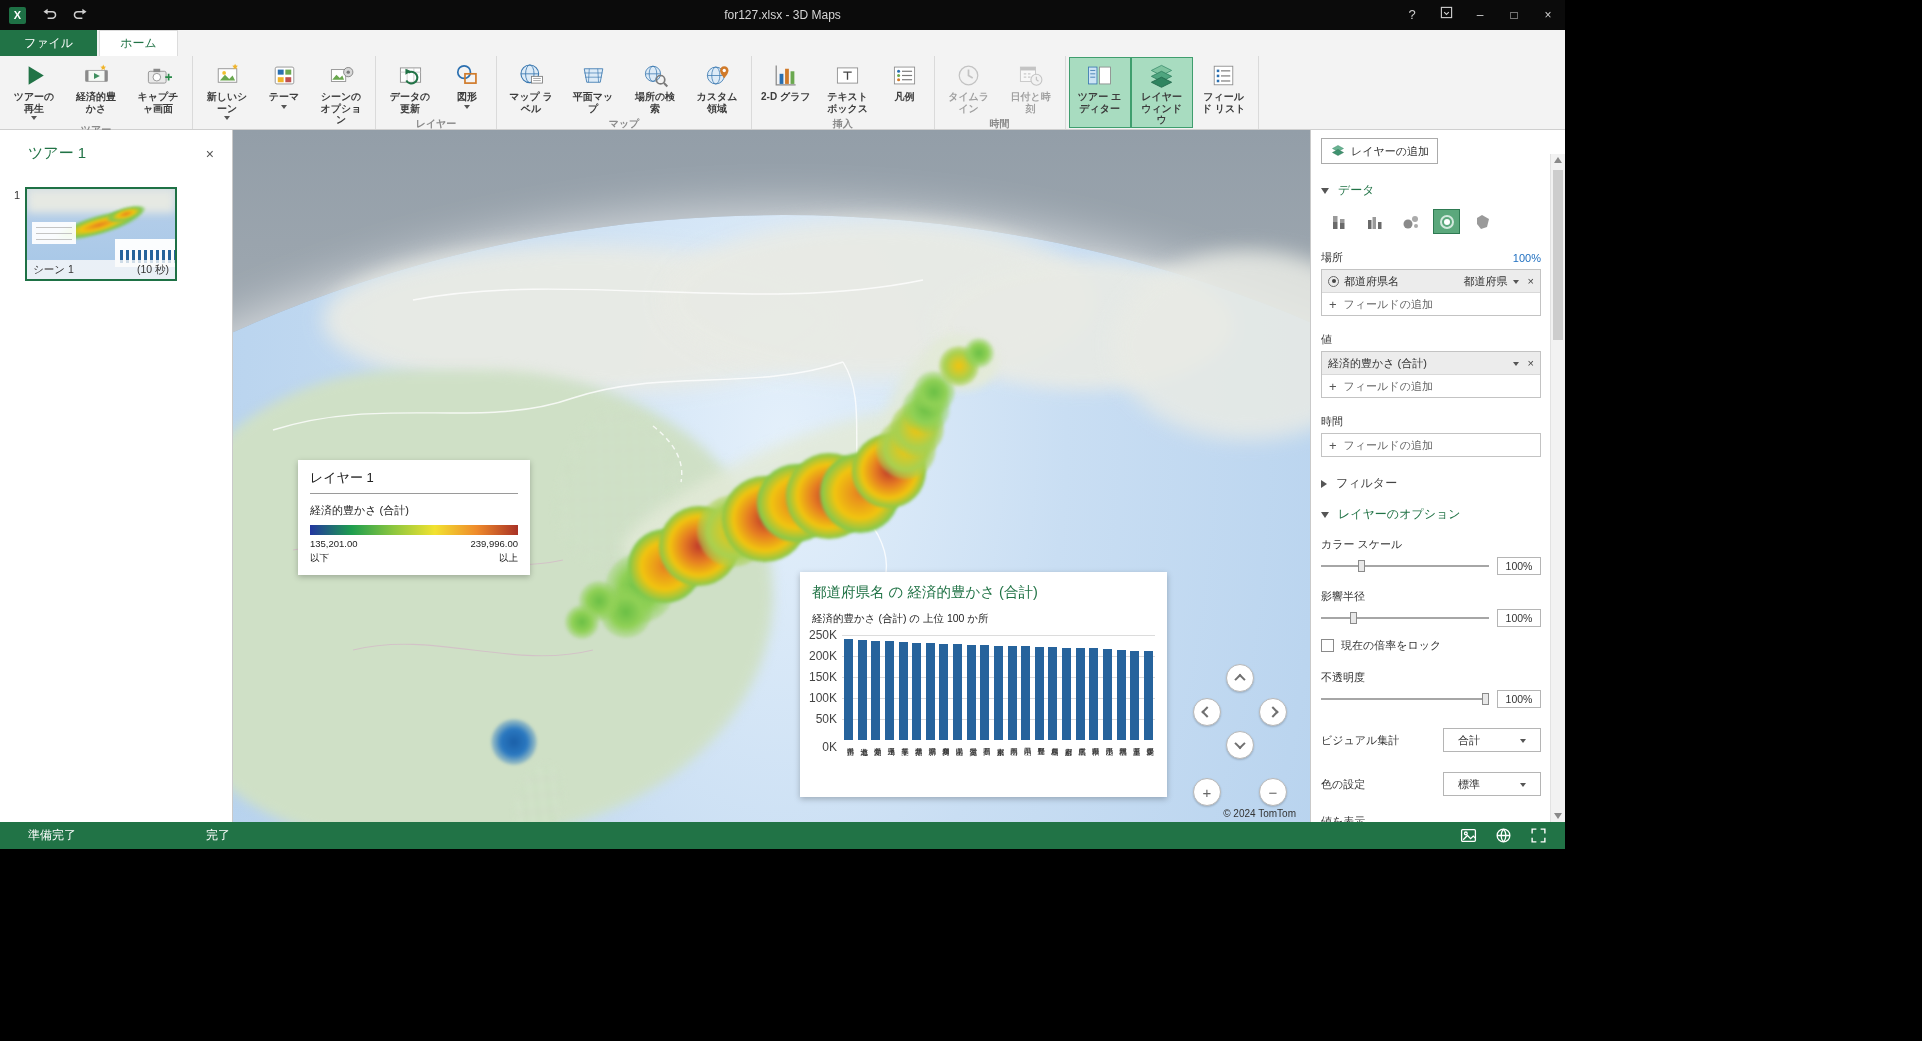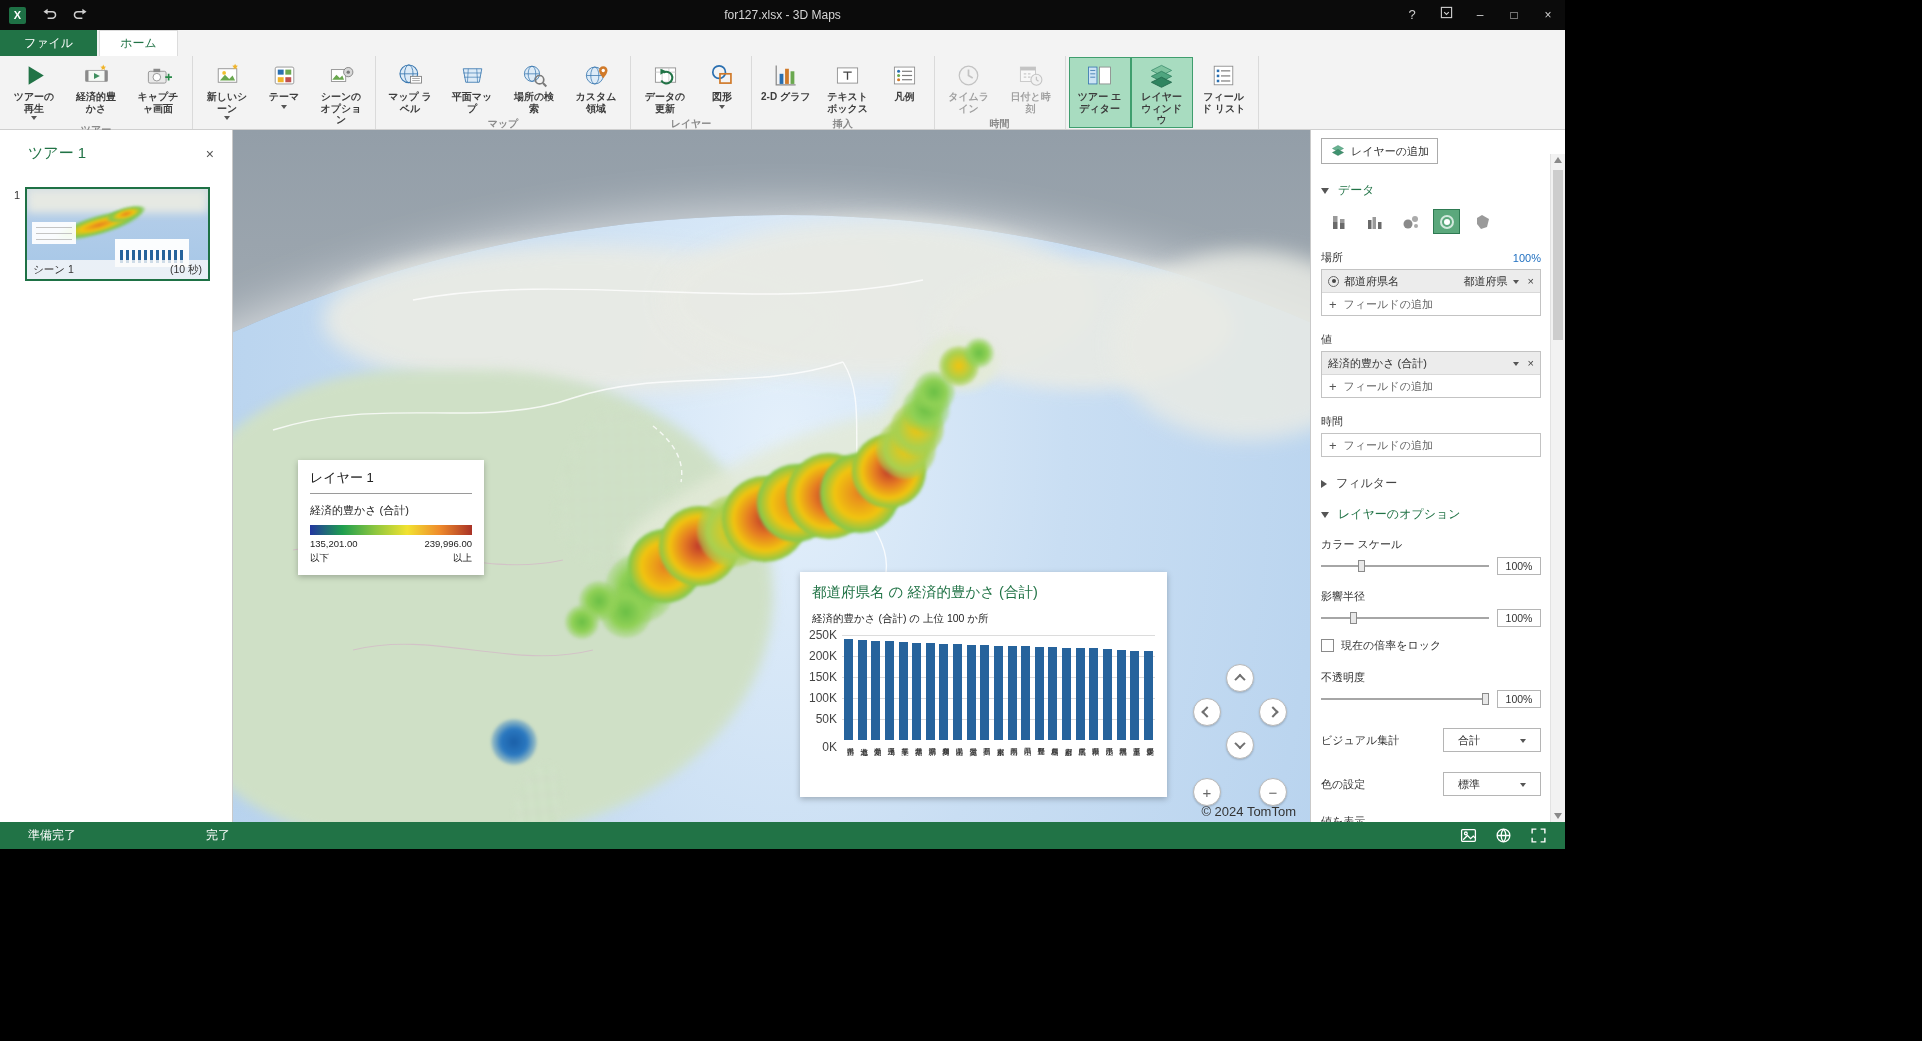--- a/index.html
+++ b/index.html
@@ -250,6 +250,29 @@
       <div class="rbuttons">
         <div class="rbtn">
           <svg viewBox="0 0 32 32">
+              <rect x="4" y="7" width="24" height="17" fill="#fff" stroke="#8a8a8a"></rect>
+              <path d="M4 12 h24 M12 7 v17 M20 7 v17" stroke="#c6c6c6" fill="none"></path>
+              <path d="M11 22 a7 7 0 1 0 2.5-9.5" fill="none" stroke="#217346" stroke-width="2.4"></path>
+              <polygon points="10,8 17,11 10,15" fill="#217346"></polygon>
+            </svg>
+          <span>データの更新</span>
+        </div>
+        <div class="rbtn">
+          <svg viewBox="0 0 32 32">
+              <circle cx="12" cy="12" r="7.5" fill="none" stroke="#2a6fb0" stroke-width="2"></circle>
+              <rect x="13" y="14" width="13" height="11" fill="none" stroke="#d07a2a" stroke-width="2"></rect>
+            </svg>
+          <span>図形</span>
+          <span class="caret"></span>
+        </div>
+      </div>
+      <div class="rlabel">レイヤー</div>
+    </div>
+
+    <div class="rgroup">
+      <div class="rbuttons">
+        <div class="rbtn">
+          <svg viewBox="0 0 32 32">
               <circle cx="14" cy="14" r="10.5" fill="#ddebf7" stroke="#3a78b0" stroke-width="1.3"></circle>
               <ellipse cx="14" cy="14" rx="5" ry="10.5" fill="none" stroke="#3a78b0"></ellipse>
               <path d="M3.5 14 h21" stroke="#3a78b0" fill="none"></path>
@@ -287,29 +310,6 @@
         </div>
       </div>
       <div class="rlabel">マップ</div>
-    </div>
-
-    <div class="rgroup">
-      <div class="rbuttons">
-        <div class="rbtn">
-          <svg viewBox="0 0 32 32">
-              <rect x="4" y="7" width="24" height="17" fill="#fff" stroke="#8a8a8a"></rect>
-              <path d="M4 12 h24 M12 7 v17 M20 7 v17" stroke="#c6c6c6" fill="none"></path>
-              <path d="M11 22 a7 7 0 1 0 2.5-9.5" fill="none" stroke="#217346" stroke-width="2.4"></path>
-              <polygon points="10,8 17,11 10,15" fill="#217346"></polygon>
-            </svg>
-          <span>データの更新</span>
-        </div>
-        <div class="rbtn">
-          <svg viewBox="0 0 32 32">
-              <circle cx="12" cy="12" r="7.5" fill="none" stroke="#2a6fb0" stroke-width="2"></circle>
-              <rect x="13" y="14" width="13" height="11" fill="none" stroke="#d07a2a" stroke-width="2"></rect>
-            </svg>
-          <span>図形</span>
-          <span class="caret"></span>
-        </div>
-      </div>
-      <div class="rlabel">レイヤー</div>
     </div>
 
     <div class="rgroup">

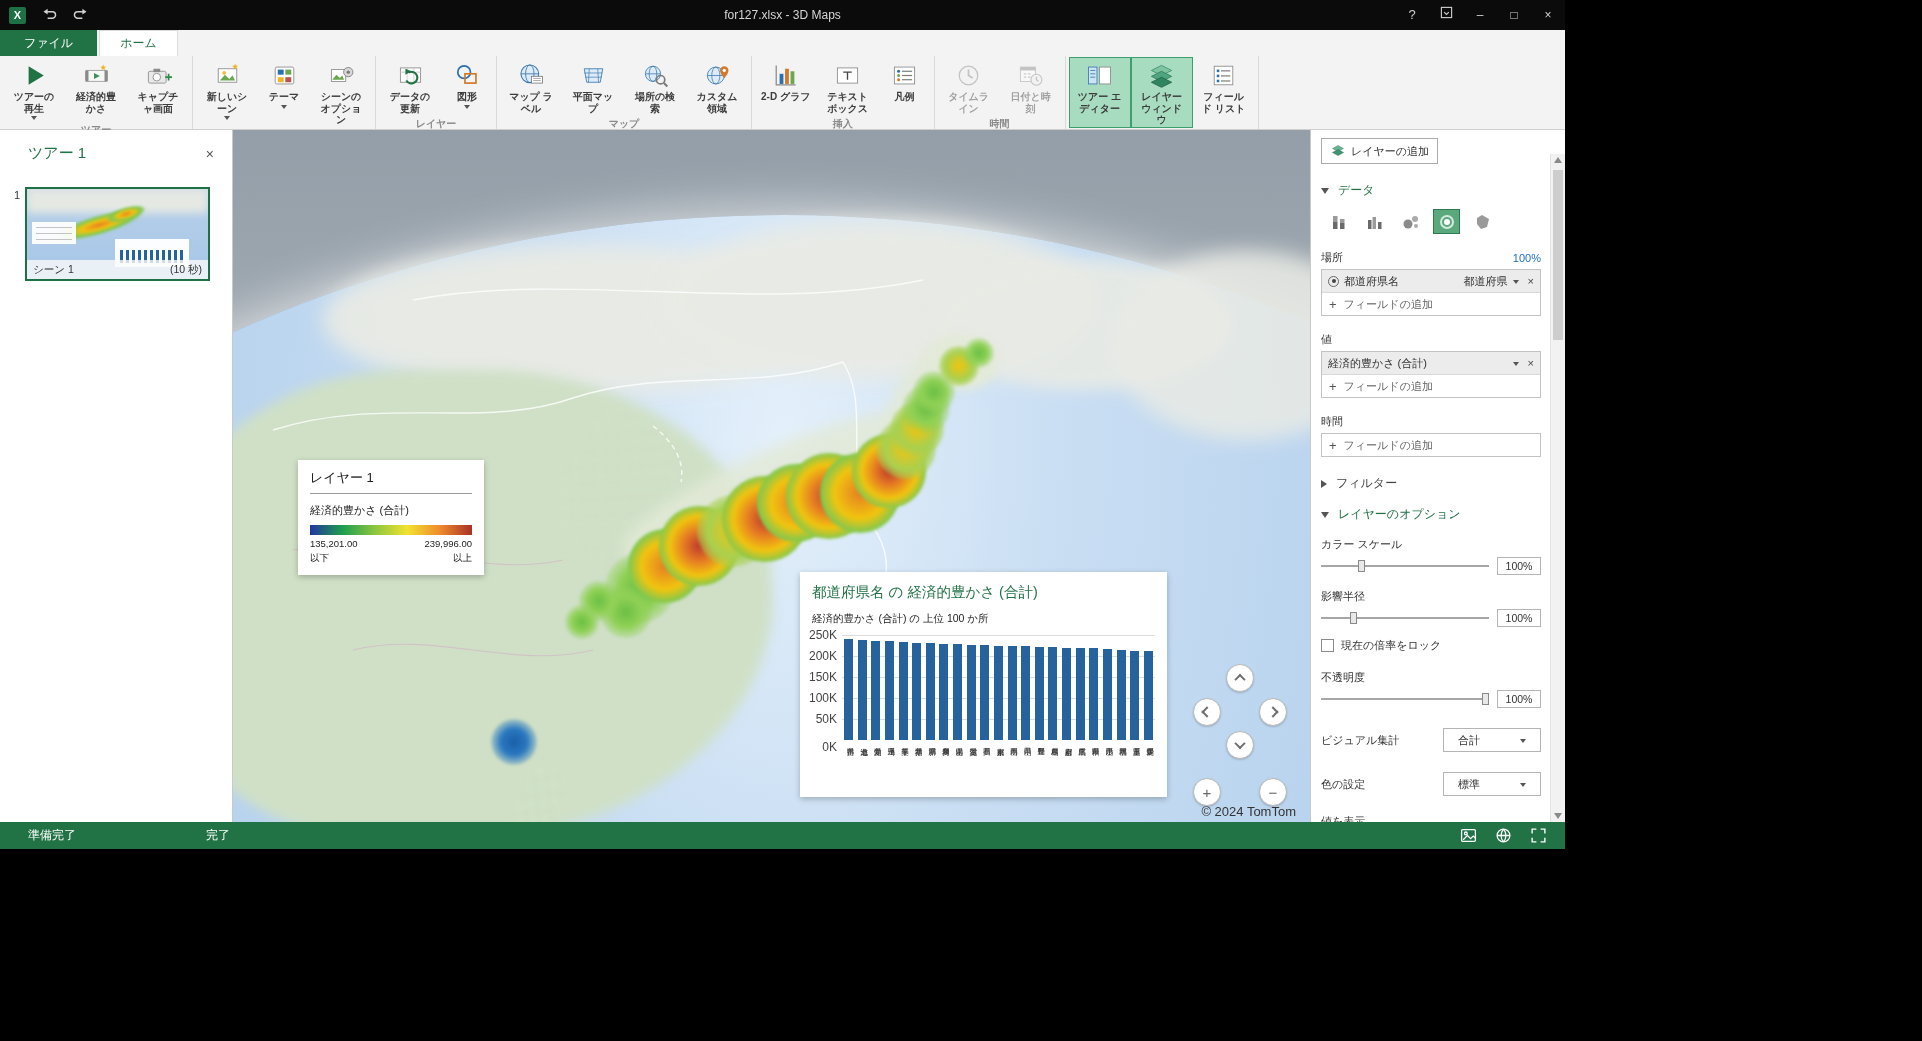--- a/index.html
+++ b/index.html
@@ -42,7 +42,7 @@
   .tp-close{color:#555;font-size:14px;}
   .scene{display:flex;padding:0 8px 0 14px;}
   .scene-num{font-size:11px;color:#333;margin:2px 5px 0 0;}
-  .thumb{width:185px;height:94px;border:2px solid #1e7145;position:relative;overflow:hidden;background:linear-gradient(180deg,#ccd9e2 0%,#b3cde9 26%,#a6c7e7 100%);}
+  .thumb{width:152px;height:94px;border:2px solid #1e7145;position:relative;overflow:hidden;background:linear-gradient(180deg,#ccd9e2 0%,#b3cde9 26%,#a6c7e7 100%);}
   .mini-land{position:absolute;left:0;top:0;right:0;height:24px;background:#e6e9e3;filter:blur(4px);}
   .mini-blob{position:absolute;left:26px;top:26px;width:92px;height:20px;border-radius:50%;transform:rotate(-16deg);background:radial-gradient(closest-side,#e67e22 0%,#f1c40f 40%,#7ec850 75%,rgba(126,200,80,0) 100%);filter:blur(1px);}
   .mini-blob.b2{left:78px;top:18px;width:42px;height:14px;}

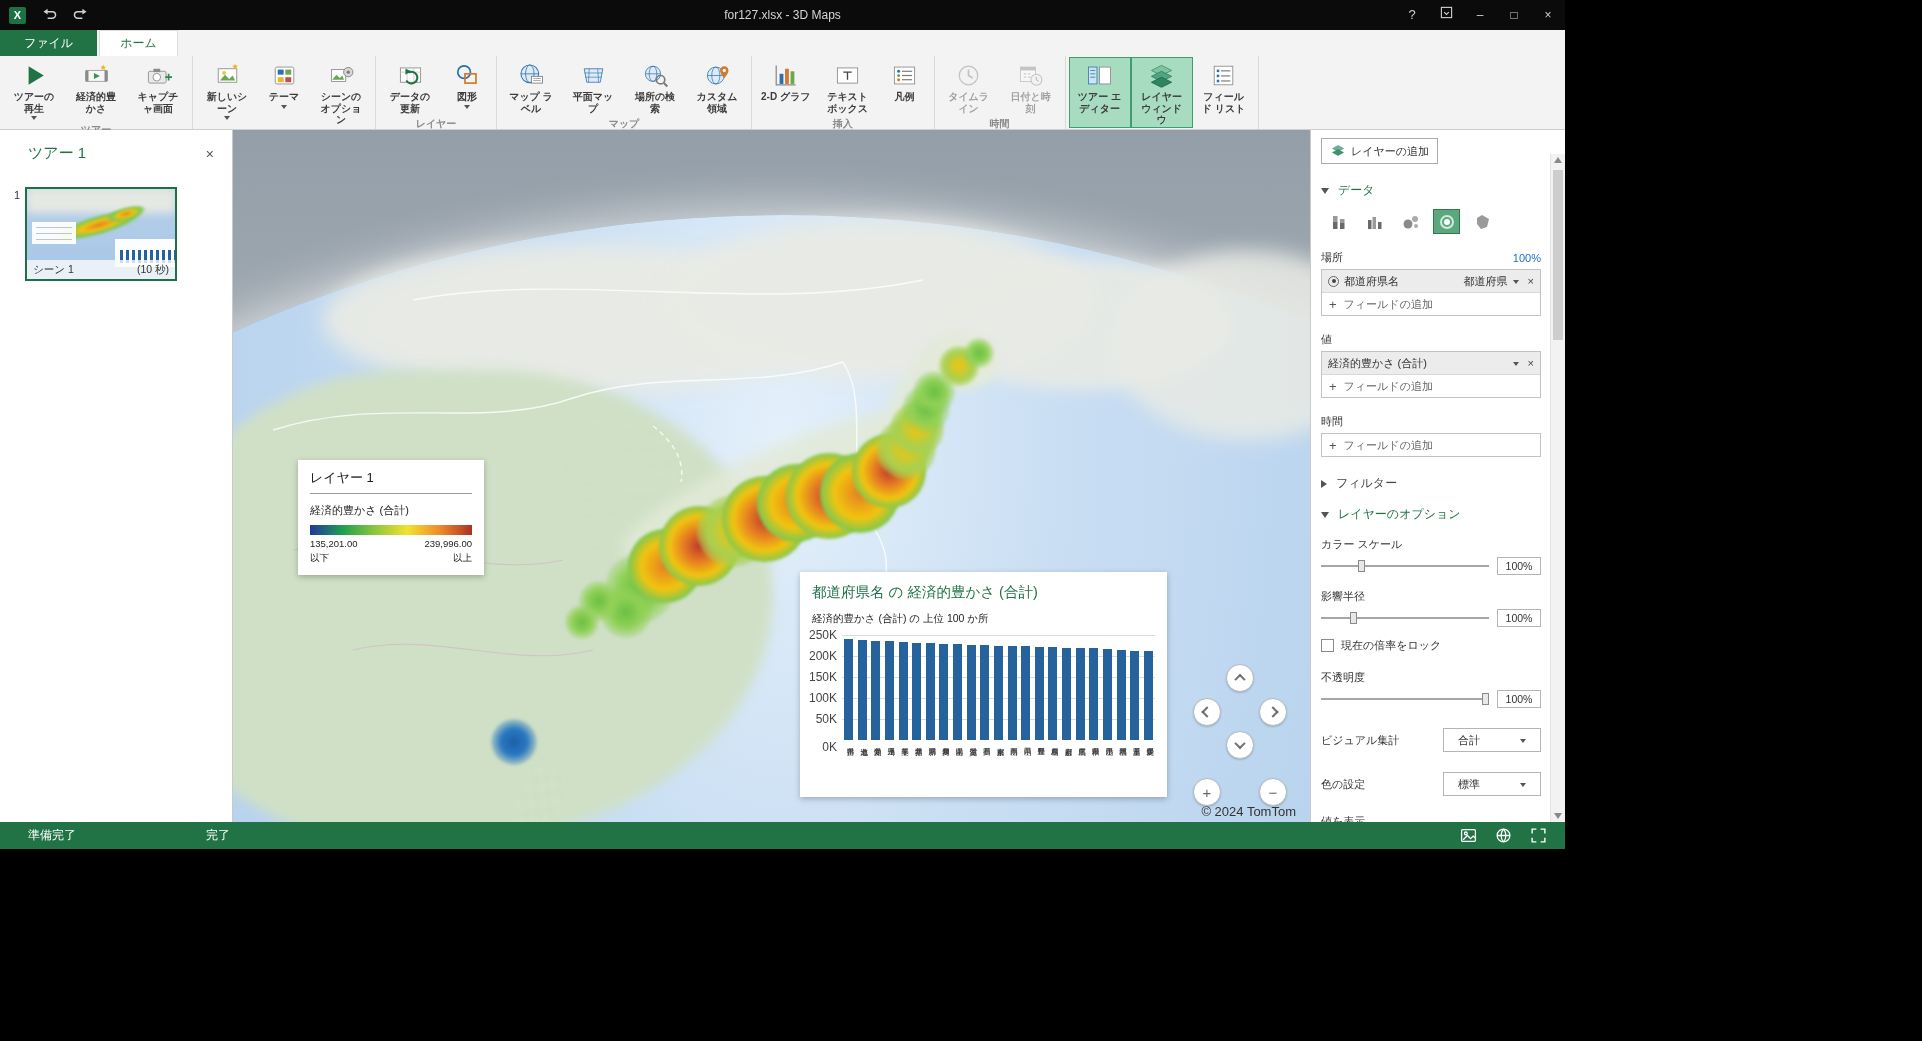--- a/index.html
+++ b/index.html
@@ -68,7 +68,7 @@
   .hb-b{background:radial-gradient(circle,#1a5fa8 0%,#2a78c0 40%,rgba(42,120,192,0) 80%);}
 
   
-  .legend-box{position:absolute;left:65px;top:330px;width:186px;height:115px;background:#fff;box-shadow:0 2px 6px rgba(0,0,0,.25);padding:9px 12px;}
+  .legend-box{position:absolute;left:65px;top:330px;width:232px;height:115px;background:#fff;box-shadow:0 2px 6px rgba(0,0,0,.25);padding:9px 12px;}
   .lg-title{font-size:13px;color:#222;padding-bottom:6px;border-bottom:1px solid #9a9a9a;}
   .lg-field{font-size:11px;color:#222;margin-top:9px;}
   .lg-grad{height:10px;margin-top:7px;}

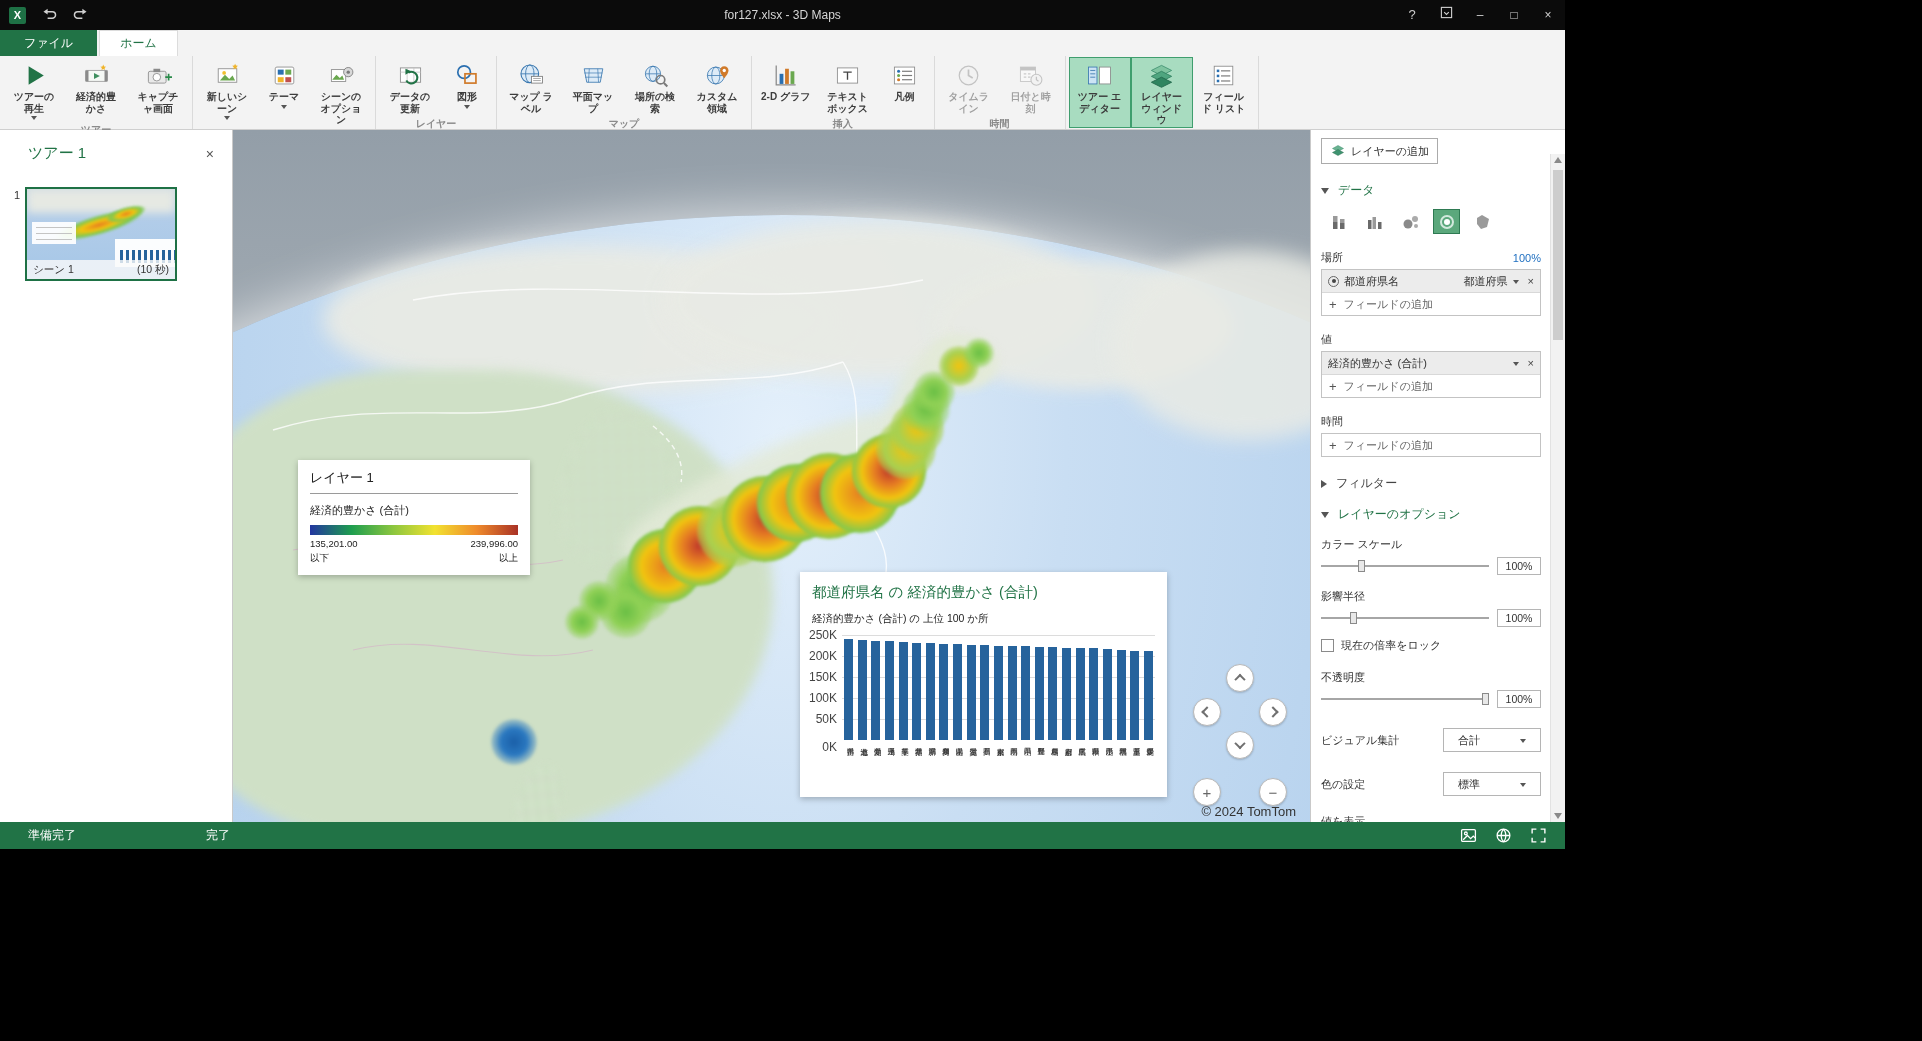--- a/index.html
+++ b/index.html
@@ -94,7 +94,7 @@
   .chev.down{transform:rotate(135deg) translate(-1px,1px);}
   .chev.left{transform:rotate(-135deg);}
   .chev.right{transform:rotate(45deg);}
-  .attribution{position:absolute;right:14px;bottom:3px;font-size:13px;color:#333;}
+  .attribution{position:absolute;right:14px;bottom:3px;font-size:10px;color:#333;}
 
   
   .layer-pane{position:absolute;right:0;top:0;width:255px;height:100%;background:#fff;border-left:1px solid #c9c9c9;}

